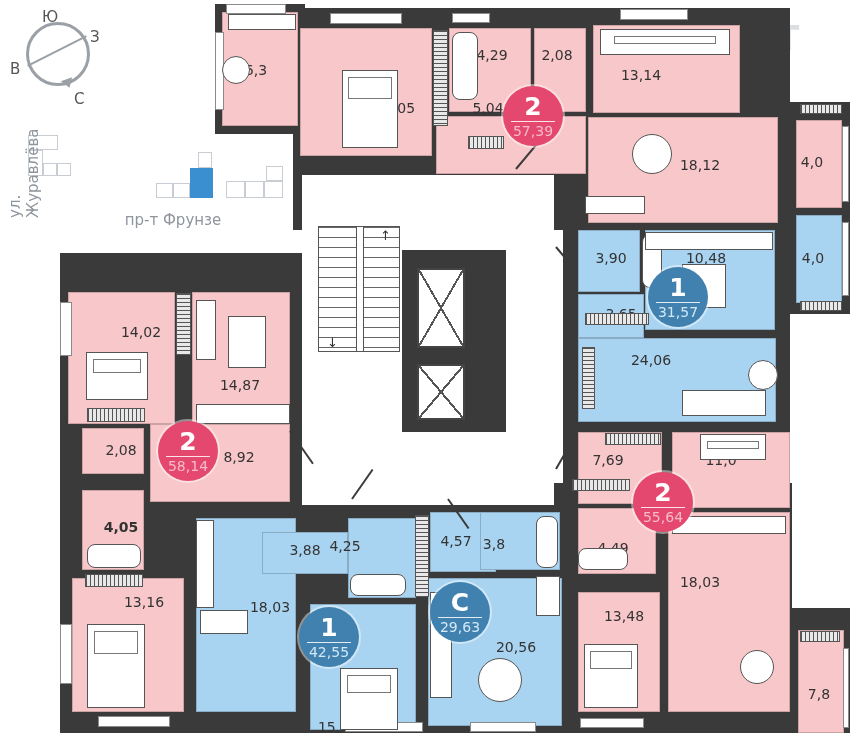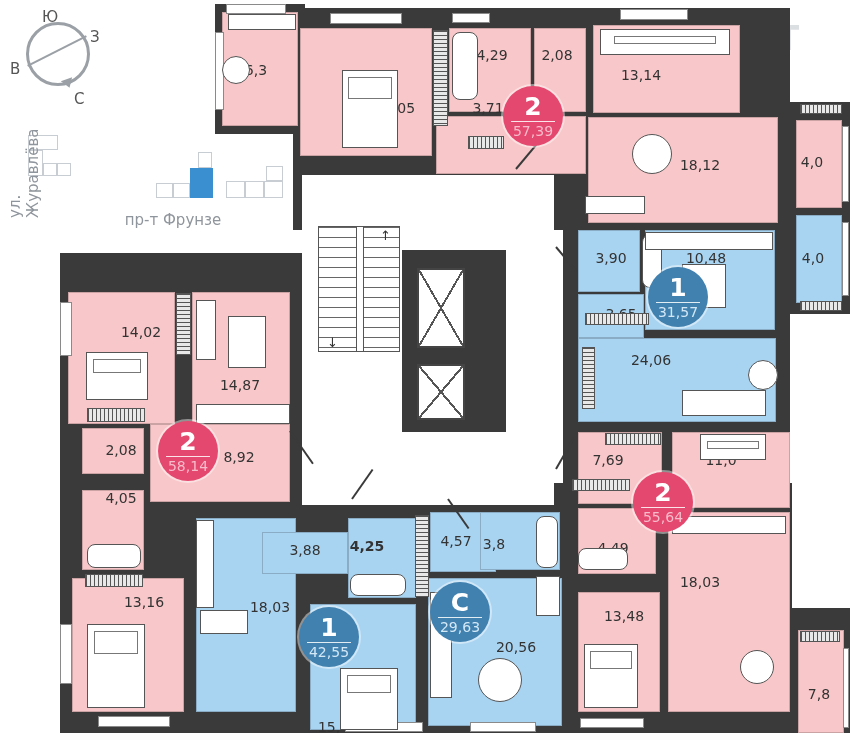--- a/index.html
+++ b/index.html
@@ -122,7 +122,7 @@
       <div class="room pink" style="left: 534px; top: 28px; width: 52px; height: 84px;"></div>
       <span class="rlabel" style="left: 557px; top: 55px;">2,08</span>
       <div class="room pink" style="left: 436px; top: 116px; width: 150px; height: 58px;"></div>
-      <span class="rlabel" style="left: 488px; top: 108px;">3,71</span>
+      <span class="rlabel" style="left: 488px; top: 108px;">5,04</span>
       <div class="room pink" style="left: 593px; top: 25px; width: 147px; height: 88px;"></div>
       <span class="rlabel" style="left: 641px; top: 75px;">13,14</span>
       <div class="room pink" style="left: 588px; top: 117px; width: 190px; height: 106px;"></div>

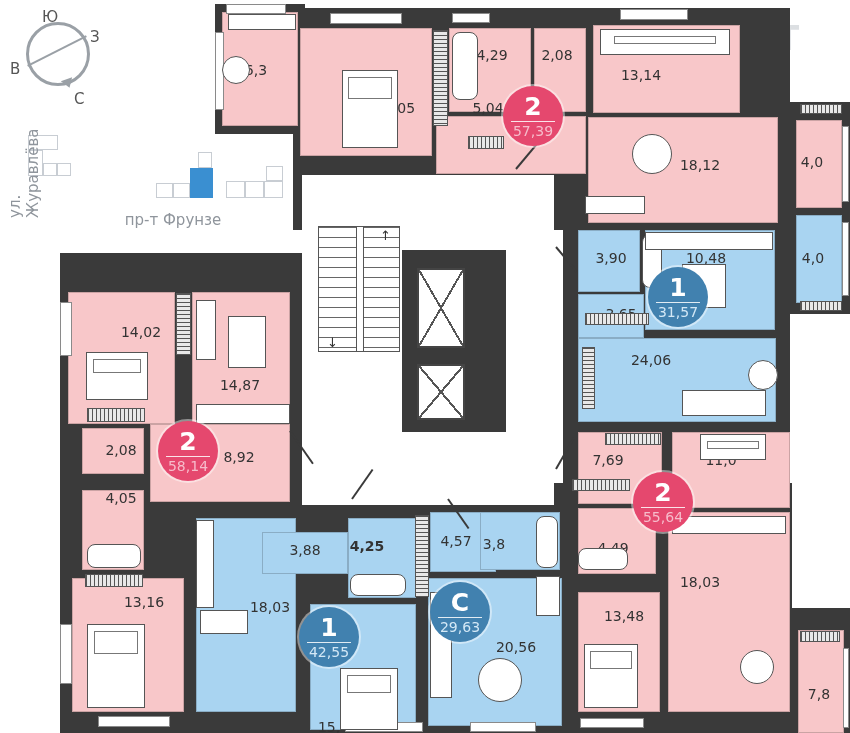--- a/index.html
+++ b/index.html
@@ -148,7 +148,7 @@
       <div class="room pink" style="left: 150px; top: 424px; width: 140px; height: 78px;"></div>
       <span class="rlabel" style="left: 239px; top: 457px;">8,92</span>
       <div class="room pink" style="left: 82px; top: 490px; width: 62px; height: 80px;"></div>
-      <span class="rlabel" style="left: 121px; top: 498px;">4,05</span>
+      <span class="rlabel" style="left: 121px; top: 527px; font-weight: bold;">4,05</span>
       <div class="room pink" style="left: 72px; top: 578px; width: 112px; height: 134px;"></div>
       <span class="rlabel" style="left: 124px; top: 602px; margin-left: 20px;">13,16</span>
       <div class="room blue" style="left: 196px; top: 518px; width: 100px; height: 194px;"></div>

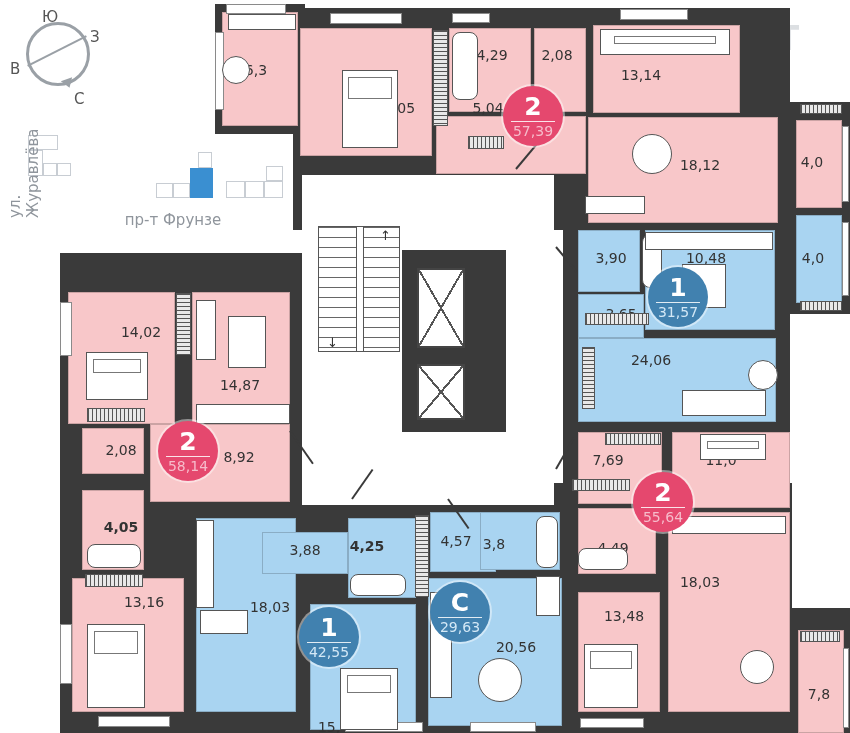--- a/index.html
+++ b/index.html
@@ -156,7 +156,7 @@
       <div class="room blue" style="left: 262px; top: 532px; width: 86px; height: 42px;"></div>
       <span class="rlabel" style="left: 305px; top: 550px;">3,88</span>
       <div class="room blue" style="left: 348px; top: 518px; width: 68px; height: 80px;"></div>
-      <span class="rlabel" style="left: 367px; top: 546px; font-weight: bold;">4,25</span>
+      <span class="rlabel" style="left: 345px; top: 546px;">4,25</span>
       <div class="room blue" style="left: 310px; top: 604px; width: 106px; height: 126px;"></div>
       <span class="rlabel" style="left: 338px; top: 727px;">15,49</span>
       <div class="room blue" style="left: 430px; top: 512px; width: 66px; height: 60px;"></div>

